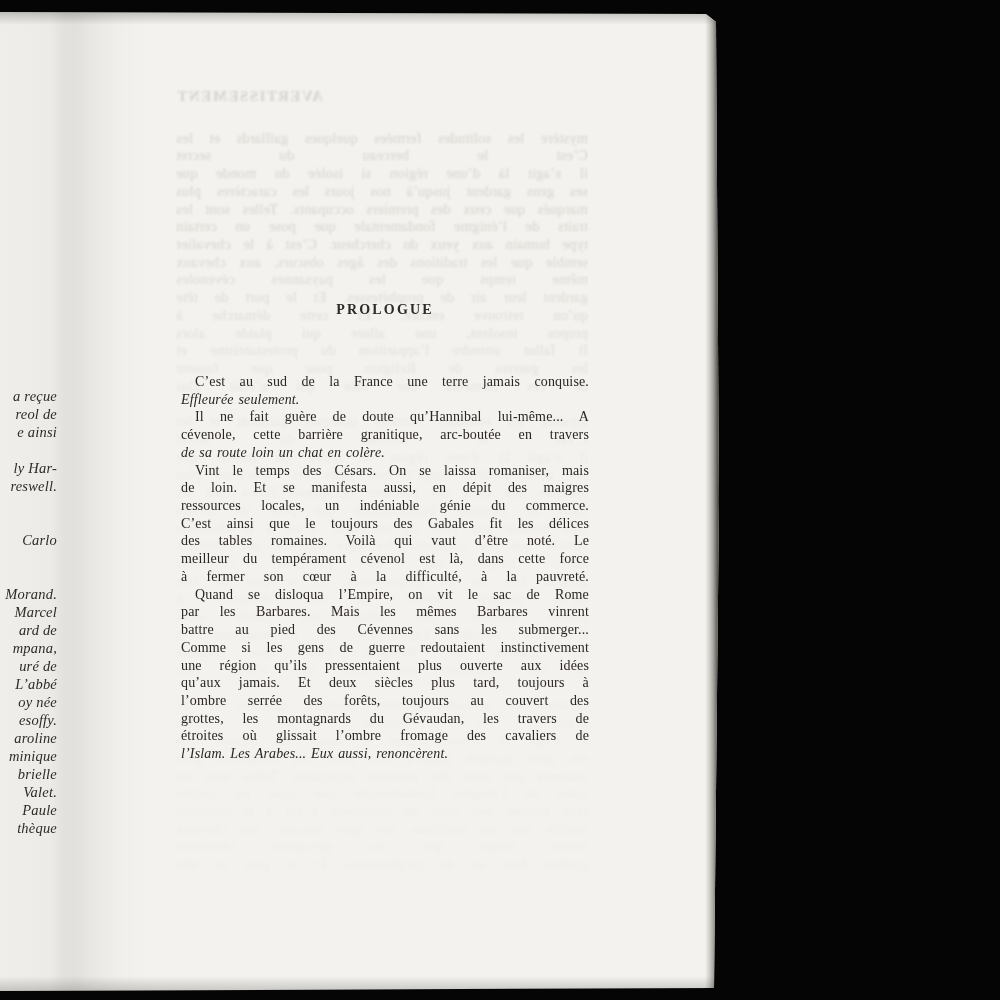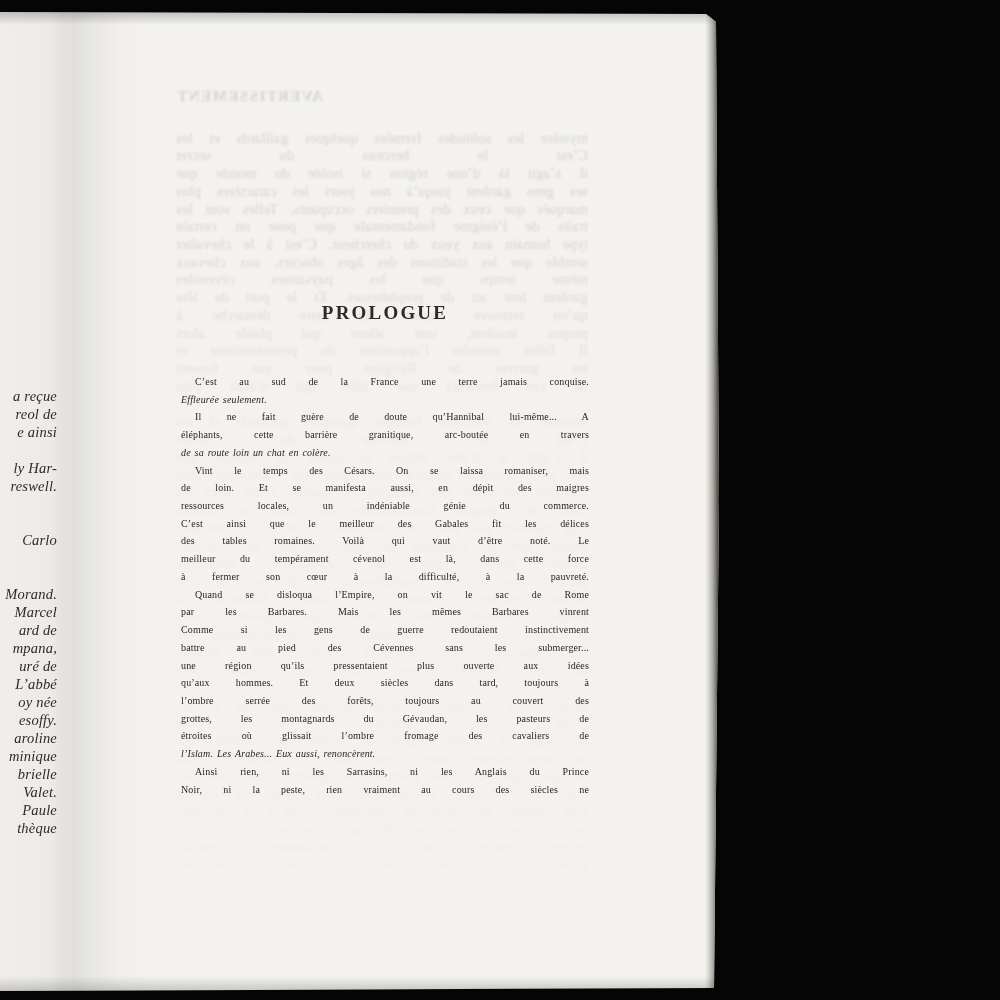--- a/index.html
+++ b/index.html
@@ -38,7 +38,7 @@
          text-align:right;text-align-last:right;}
   
   .heading{position:absolute;left:181px;top:302px;width:408px;text-align:center;
-         font-size:19px;font-weight:bold;letter-spacing:2.2px;color:#2e2a25;}
+         font-size:14px;font-weight:bold;letter-spacing:2.2px;color:#2e2a25;}
   .prologue{position:absolute;left:181px;top:373px;width:408px;
          font-size:10px;line-height:17.72px;color:#2b2622;
          letter-spacing:.15px;word-spacing:1.2px;}

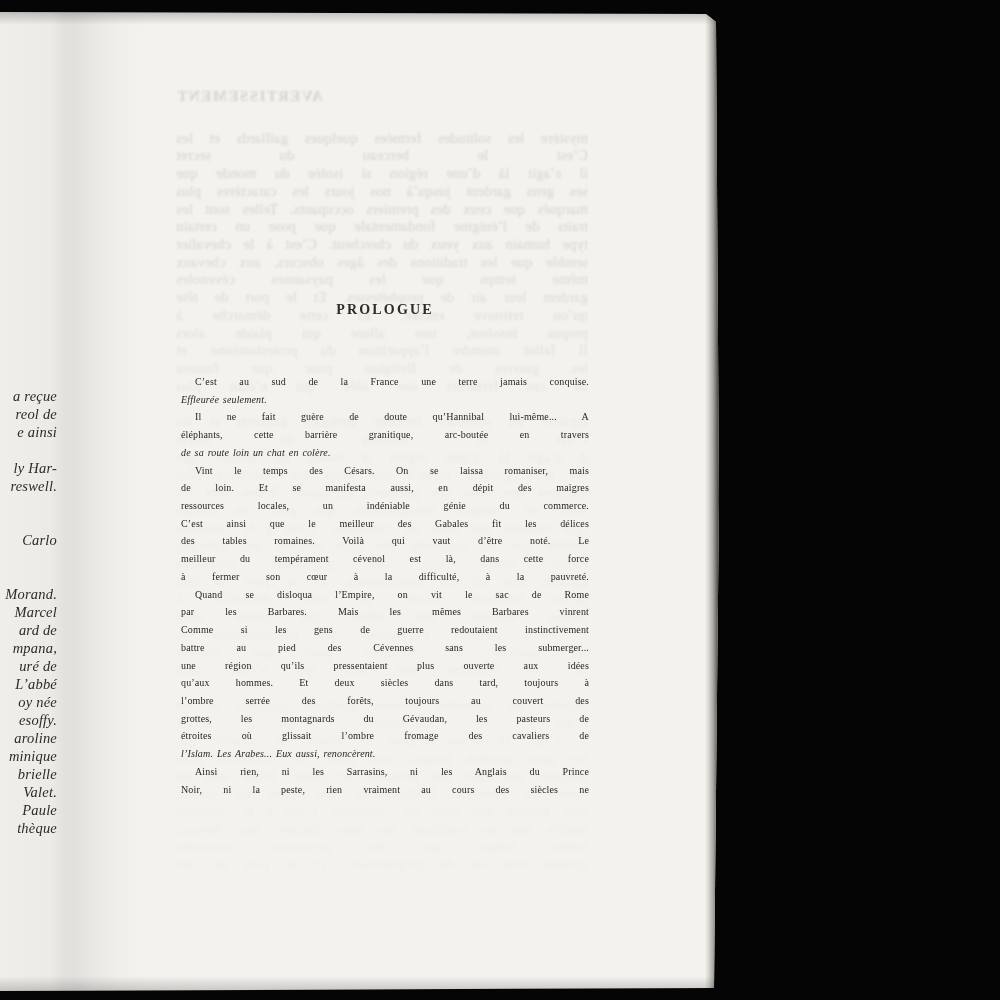--- a/index.html
+++ b/index.html
@@ -40,7 +40,7 @@
   .heading{position:absolute;left:181px;top:302px;width:408px;text-align:center;
          font-size:14px;font-weight:bold;letter-spacing:2.2px;color:#2e2a25;}
   .prologue{position:absolute;left:181px;top:373px;width:408px;
-         font-size:10px;line-height:17.72px;color:#2b2622;
+         font-size:14px;line-height:17.72px;color:#2b2622;
          letter-spacing:.15px;word-spacing:1.2px;}
   .prologue .line{height:17.72px;text-align:justify;text-align-last:justify;}
   .prologue .line.first{text-indent:14px;}

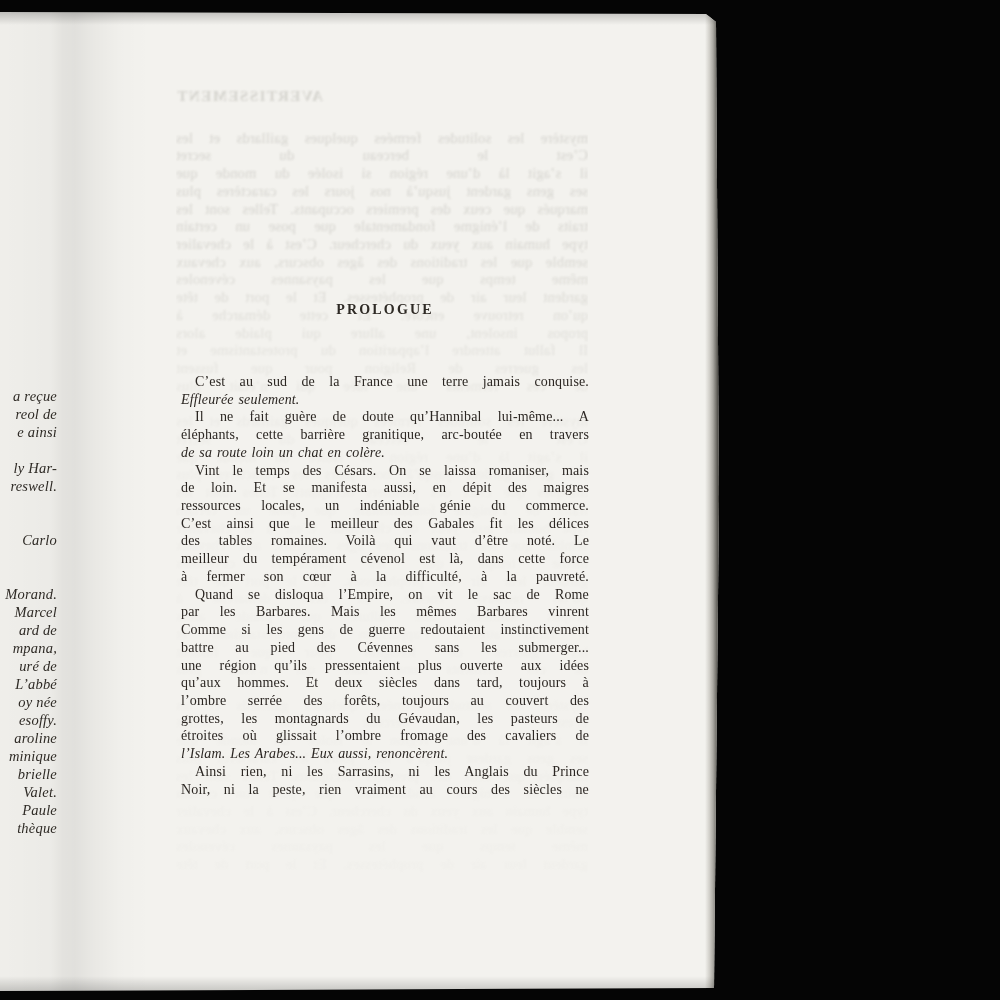--- a/index.html
+++ b/index.html
@@ -138,7 +138,7 @@
         </div>
         <div>
           <div class="line first">Il ne fait guère de doute qu’Hannibal lui-même... A</div>
-          <div class="line">éléphants, cette barrière granitique, arc-boutée en travers</div>
+          <div class="line">cévenole, cette barrière granitique, arc-boutée en travers</div>
           <div class="line end">de sa route loin un chat en colère.</div>
         </div>
         <div>

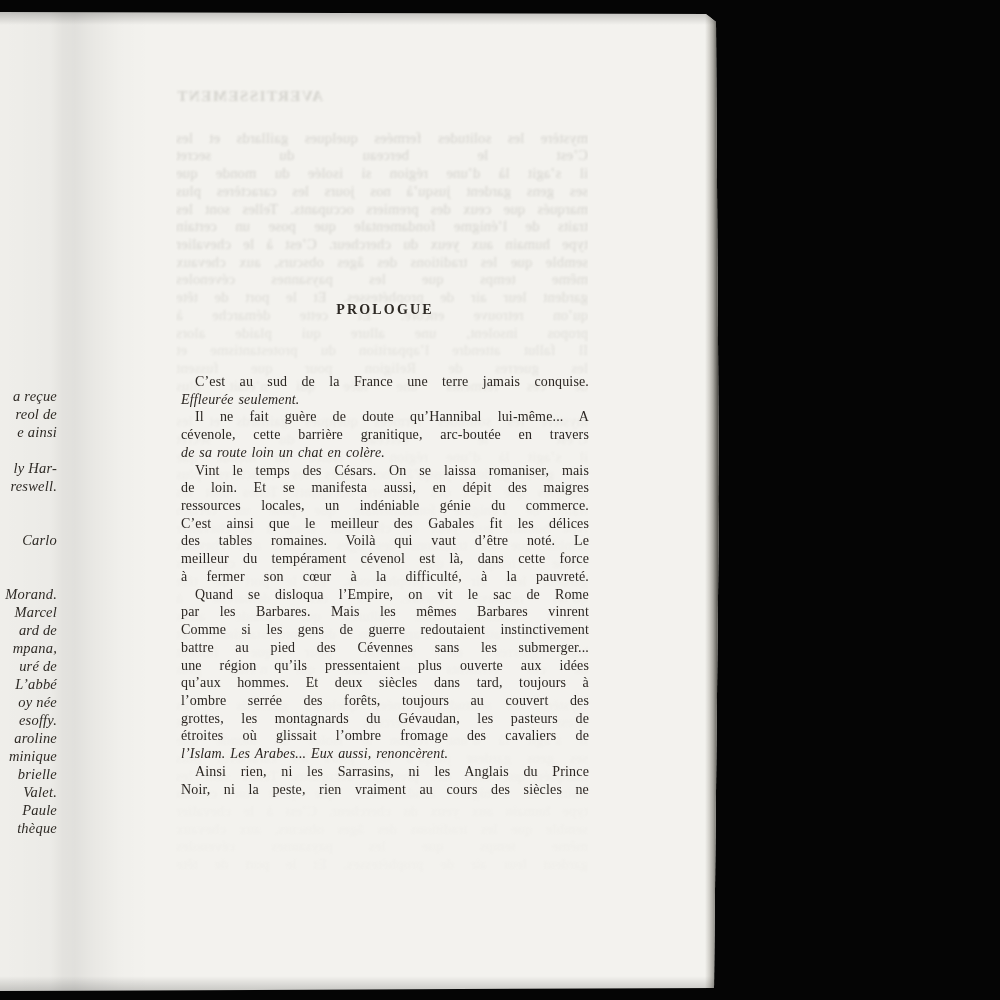--- a/index.html
+++ b/index.html
@@ -145,7 +145,7 @@
           <div class="line first">Vint le temps des Césars. On se laissa romaniser, mais</div>
           <div class="line">de loin. Et se manifesta aussi, en dépit des maigres</div>
           <div class="line">ressources locales, un indéniable génie du commerce.</div>
-          <div class="line">C’est ainsi que le meilleur des Gabales fit les délices</div>
+          <div class="line">C’est ainsi que le toujours des Gabales fit les délices</div>
           <div class="line">des tables romaines. Voilà qui vaut d’être noté. Le</div>
           <div class="line">meilleur du tempérament cévenol est là, dans cette force</div>
           <div class="line">à fermer son cœur à la difficulté, à la pauvreté.</div>

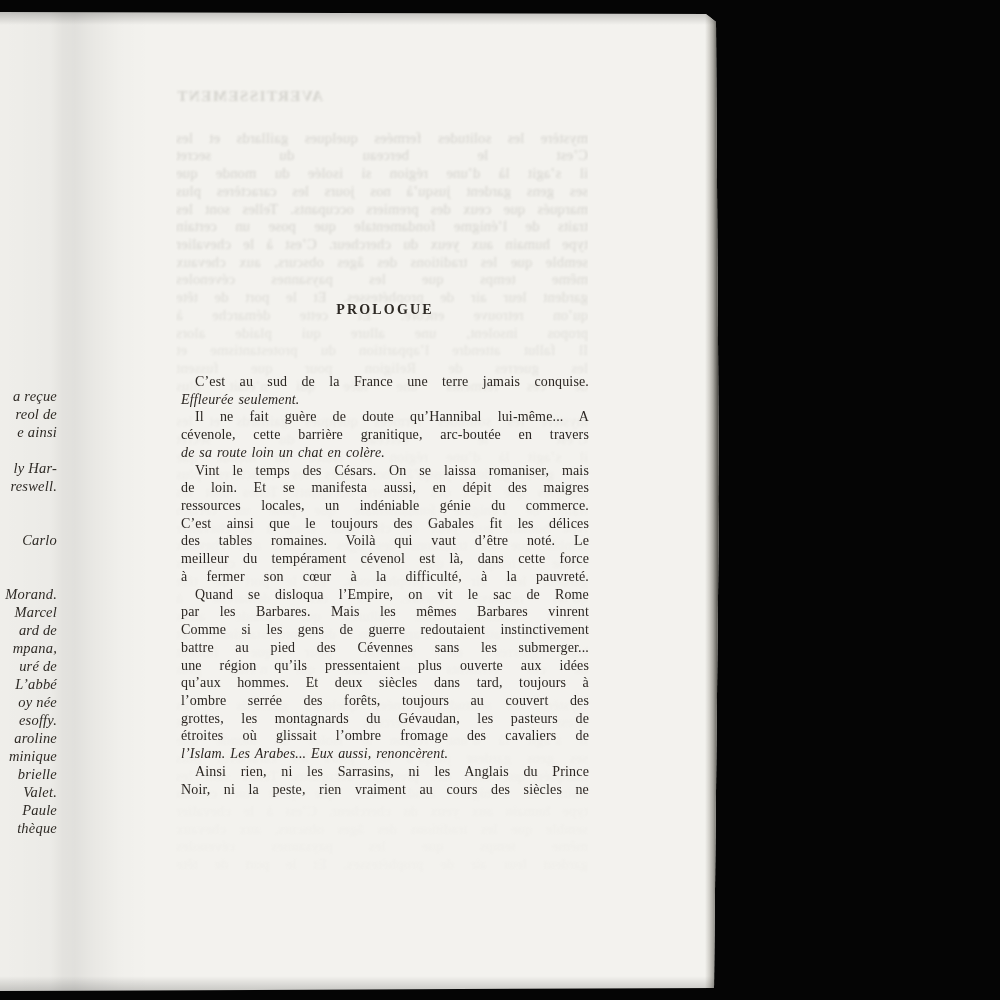--- a/index.html
+++ b/index.html
@@ -153,8 +153,8 @@
         <div>
           <div class="line first">Quand se disloqua l’Empire, on vit le sac de Rome</div>
           <div class="line">par les Barbares. Mais les mêmes Barbares vinrent</div>
+          <div class="line">battre au pied des Cévennes sans les submerger...</div>
           <div class="line">Comme si les gens de guerre redoutaient instinctivement</div>
-          <div class="line">battre au pied des Cévennes sans les submerger...</div>
           <div class="line">une région qu’ils pressentaient plus ouverte aux idées</div>
           <div class="line">qu’aux hommes. Et deux siècles dans tard, toujours à</div>
           <div class="line">l’ombre serrée des forêts, toujours au couvert des</div>

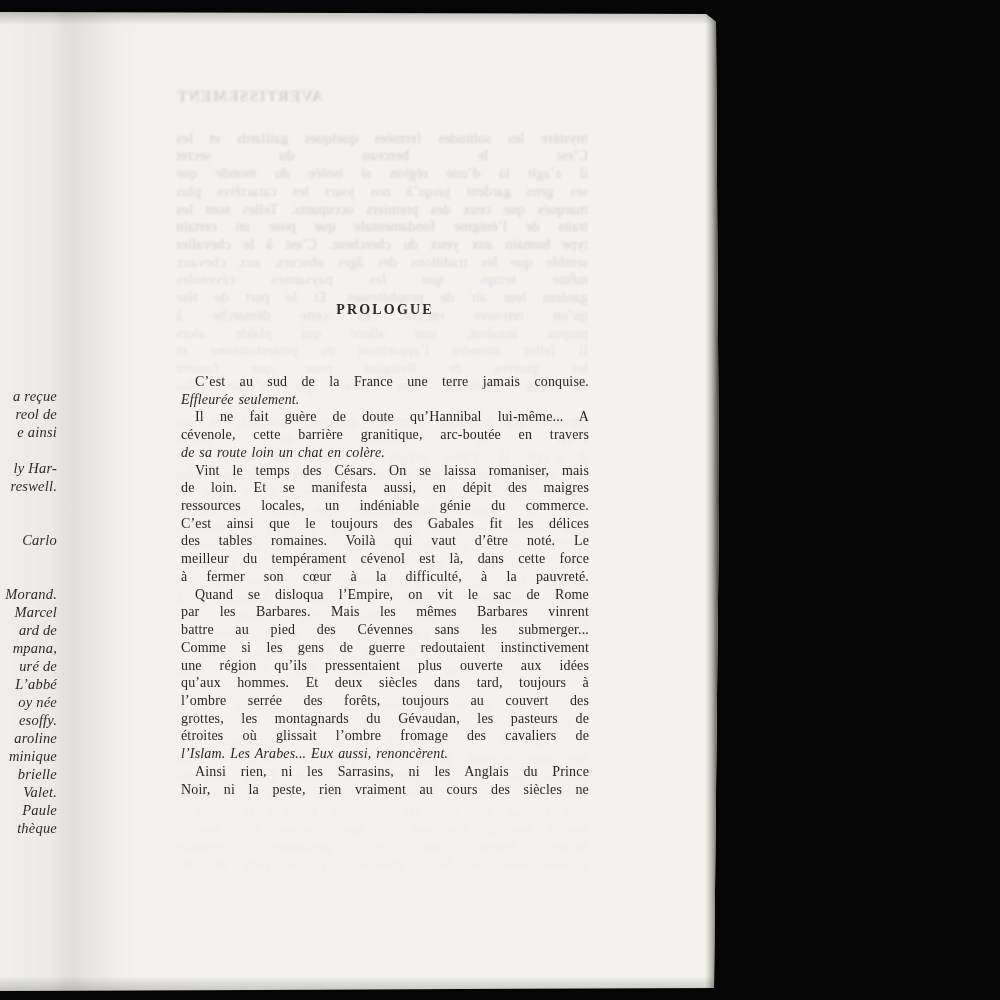--- a/index.html
+++ b/index.html
@@ -156,7 +156,7 @@
           <div class="line">battre au pied des Cévennes sans les submerger...</div>
           <div class="line">Comme si les gens de guerre redoutaient instinctivement</div>
           <div class="line">une région qu’ils pressentaient plus ouverte aux idées</div>
-          <div class="line">qu’aux hommes. Et deux siècles dans tard, toujours à</div>
+          <div class="line">qu’aux jamais. Et deux siècles plus tard, toujours à</div>
           <div class="line">l’ombre serrée des forêts, toujours au couvert des</div>
           <div class="line">grottes, les montagnards du Gévaudan, les pasteurs de</div>
           <div class="line">étroites où glissait l’ombre fromage des cavaliers de</div>

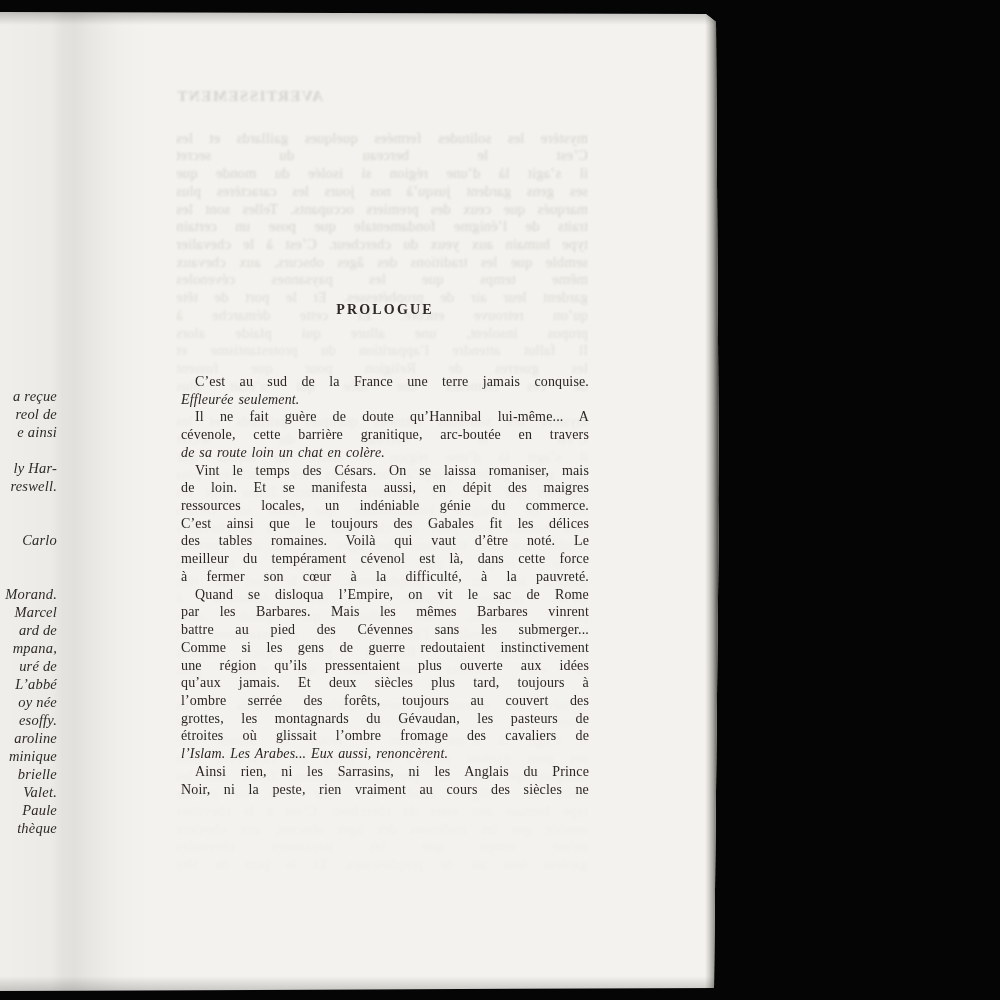--- a/index.html
+++ b/index.html
@@ -158,7 +158,7 @@
           <div class="line">une région qu’ils pressentaient plus ouverte aux idées</div>
           <div class="line">qu’aux jamais. Et deux siècles plus tard, toujours à</div>
           <div class="line">l’ombre serrée des forêts, toujours au couvert des</div>
-          <div class="line">grottes, les montagnards du Gévaudan, les pasteurs de</div>
+          <div class="line">grottes, les montagnards du Gévaudan, les travers de</div>
           <div class="line">étroites où glissait l’ombre fromage des cavaliers de</div>
           <div class="line end">l’Islam. Les Arabes... Eux aussi, renoncèrent.</div>
         </div>

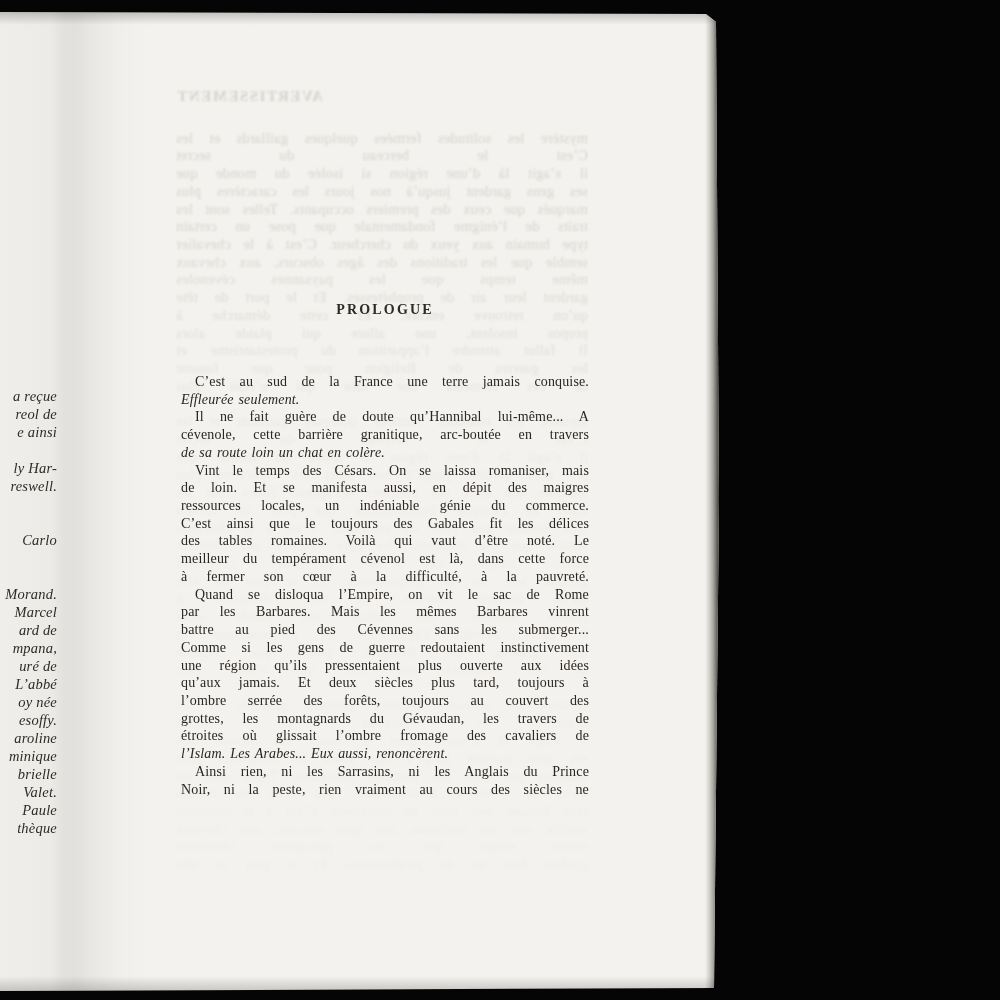--- a/index.html
+++ b/index.html
@@ -162,10 +162,6 @@
           <div class="line">étroites où glissait l’ombre fromage des cavaliers de</div>
           <div class="line end">l’Islam. Les Arabes... Eux aussi, renoncèrent.</div>
         </div>
-        <div>
-          <div class="line first">Ainsi rien, ni les Sarrasins, ni les Anglais du Prince</div>
-          <div class="line">Noir, ni la peste, rien vraiment au cours des siècles ne</div>
-        </div>
       </div>
 
     <div class="page-edge"></div>

